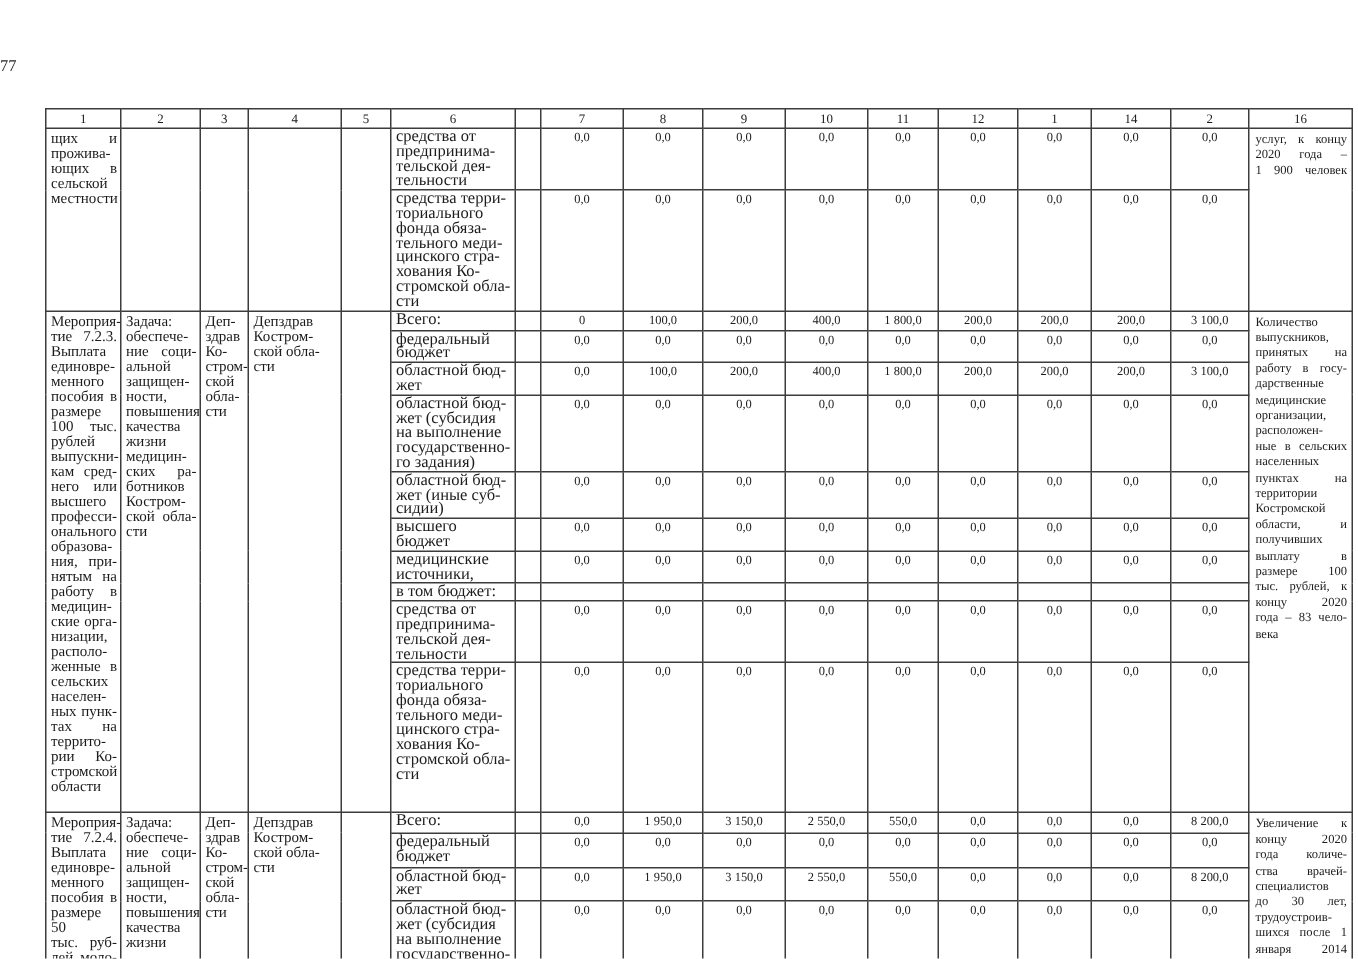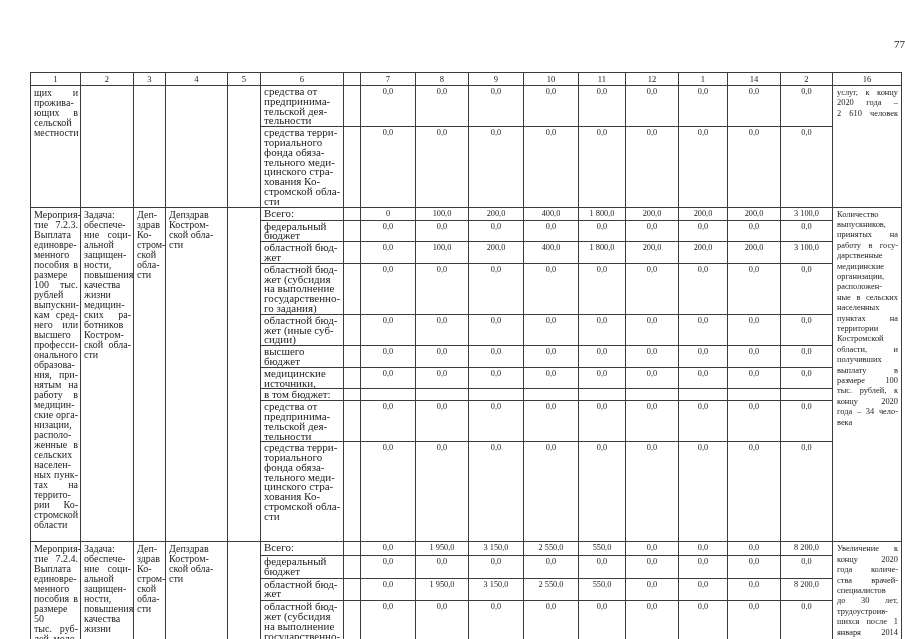--- a/index.html
+++ b/index.html
@@ -7,7 +7,7 @@
     position:relative;width:905px;height:639px;overflow:hidden;background:#ffffff;
     font-family:"Liberation Serif","DejaVu Serif",serif;color:#1c1c1c;
   }
-  .pageno{position:absolute;top:38px;left:0;width:905px;text-align:right;font-size:11px}
+  .pageno{position:absolute;top:38px;left:0;width:905px;text-align:left;font-size:11px}
   table{
     position:absolute;left:30px;top:72px;width:871px;
     border-collapse:collapse;table-layout:fixed;

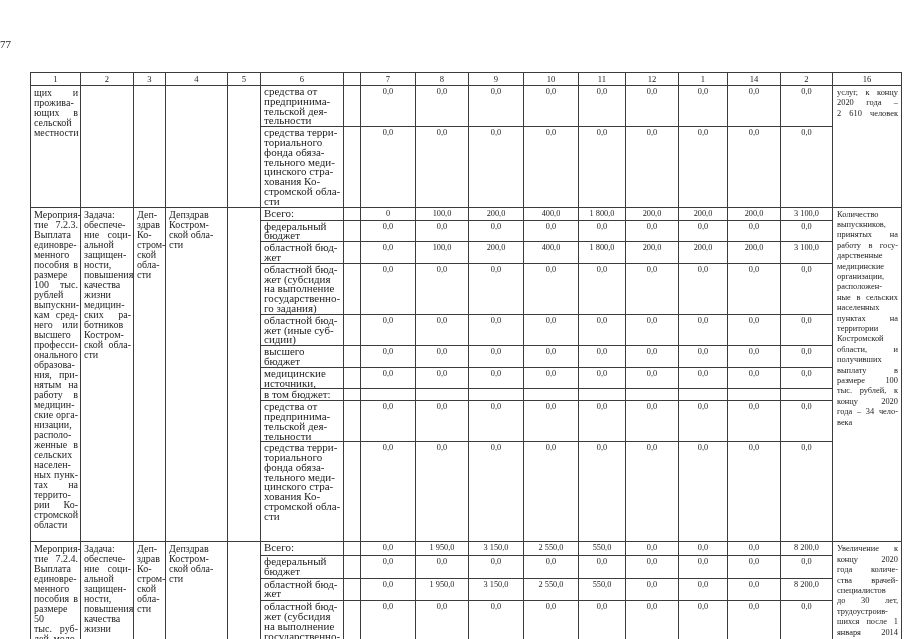--- a/index.html
+++ b/index.html
@@ -94,7 +94,7 @@
     <td class="v">0,0</td>
     <td class="lbl c16 just" rowspan="2">услуг, к концу
 2020 года –
-2 610 человек</td>
+1 900 человек</td>
   </tr>
   <tr style="height:78px">
     <td class="lbl">средства терри-

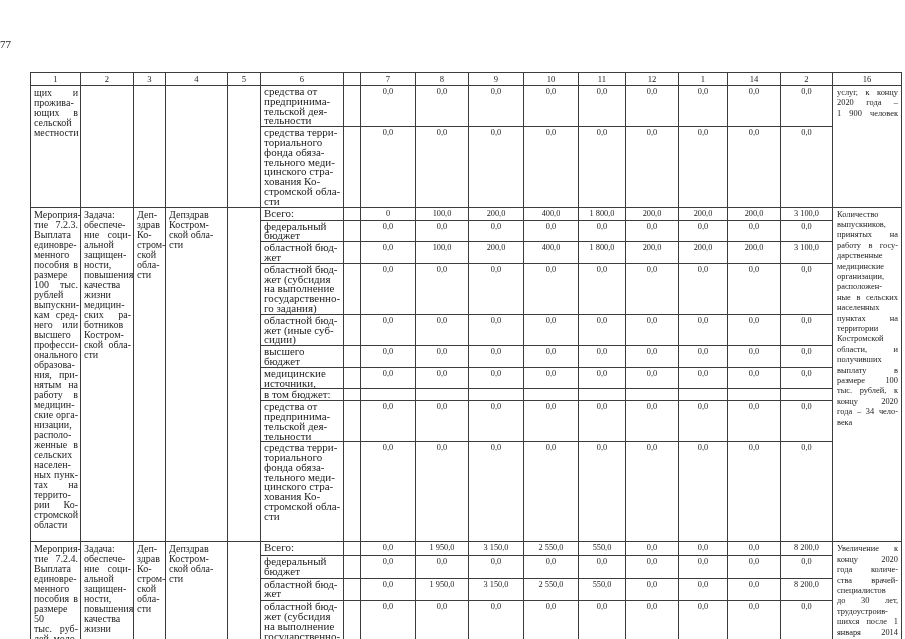--- a/index.html
+++ b/index.html
@@ -207,7 +207,7 @@
 размере 100
 тыс. рублей, к
 концу 2020
-года – 34 чело-
+года – 83 чело-
 века</td>
   </tr>
   <tr style="height:20px">

